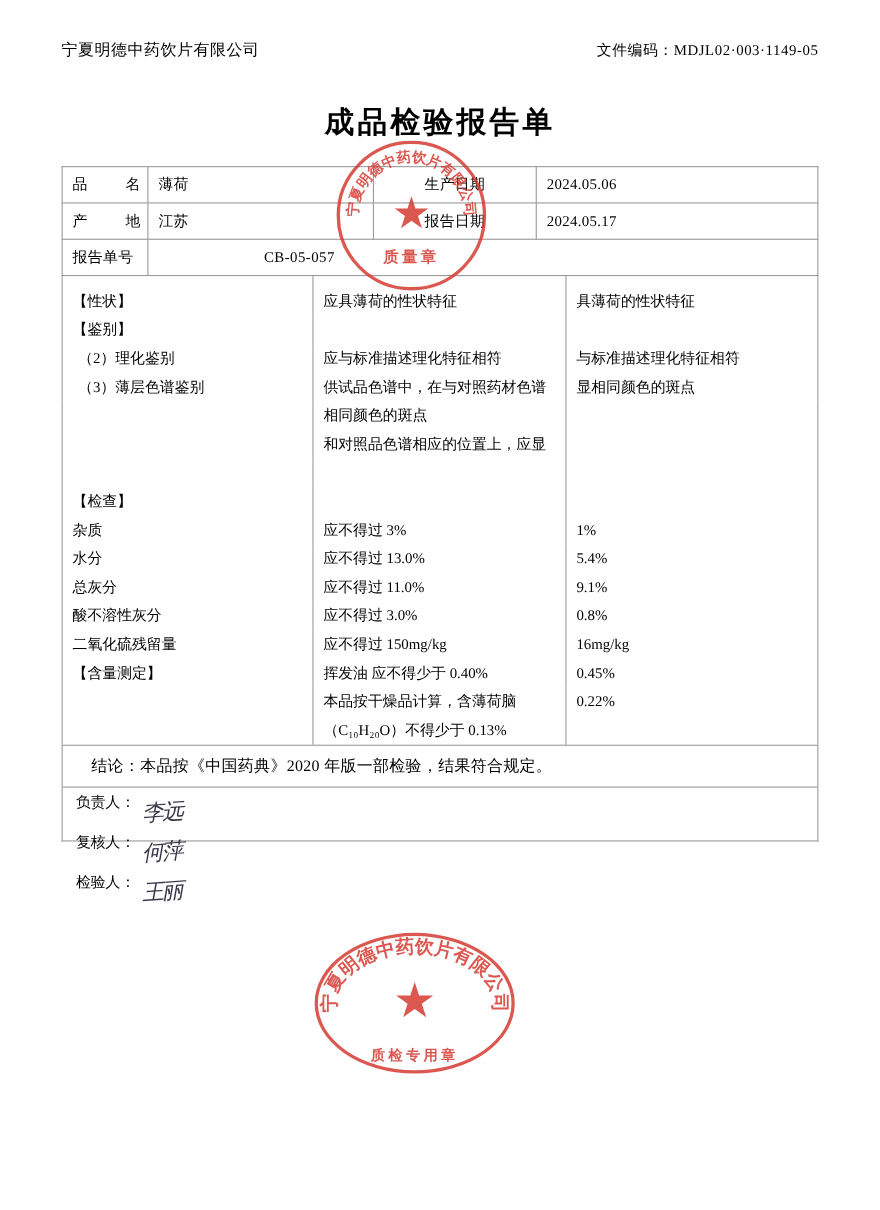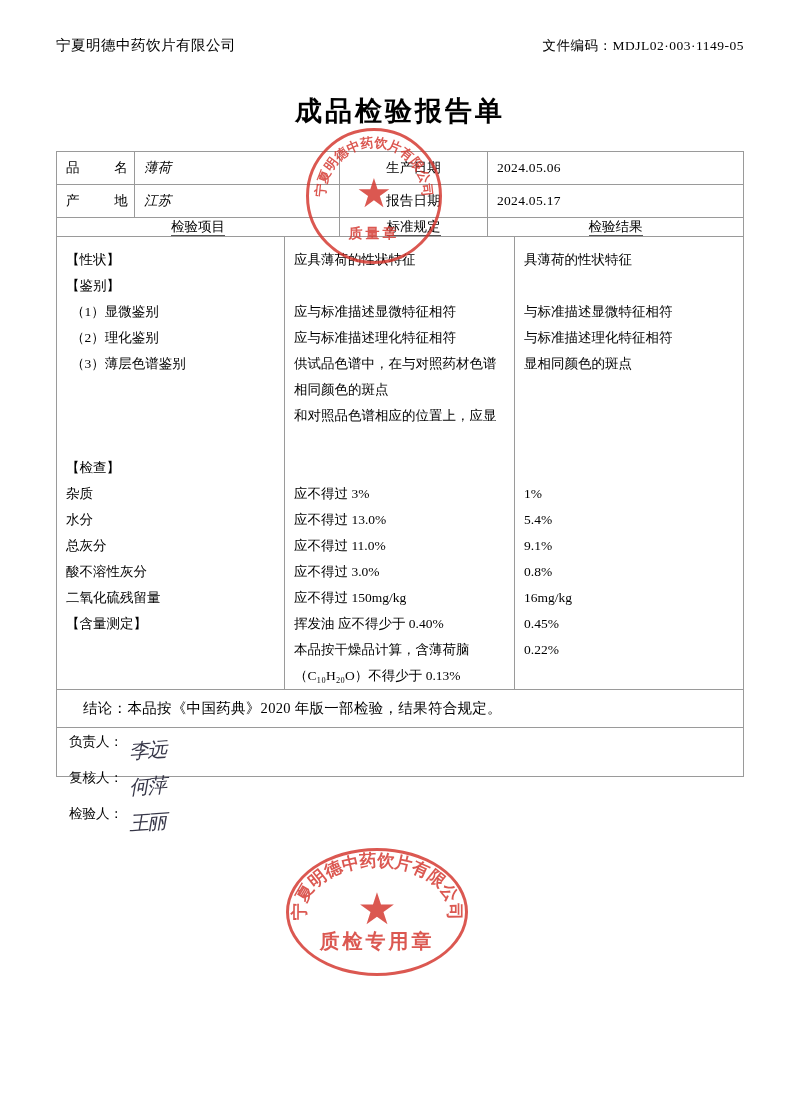--- a/index.html
+++ b/index.html
@@ -68,7 +68,7 @@
   .val { letter-spacing: 0.3px; }
 
   td.no-right { border-right: none; }
-  td.no-left { border-left: none; font-style: italic; }
+  td.no-left { border-left: none; }
   .reportno-value {
     text-align: left;
     padding-left: 105px;

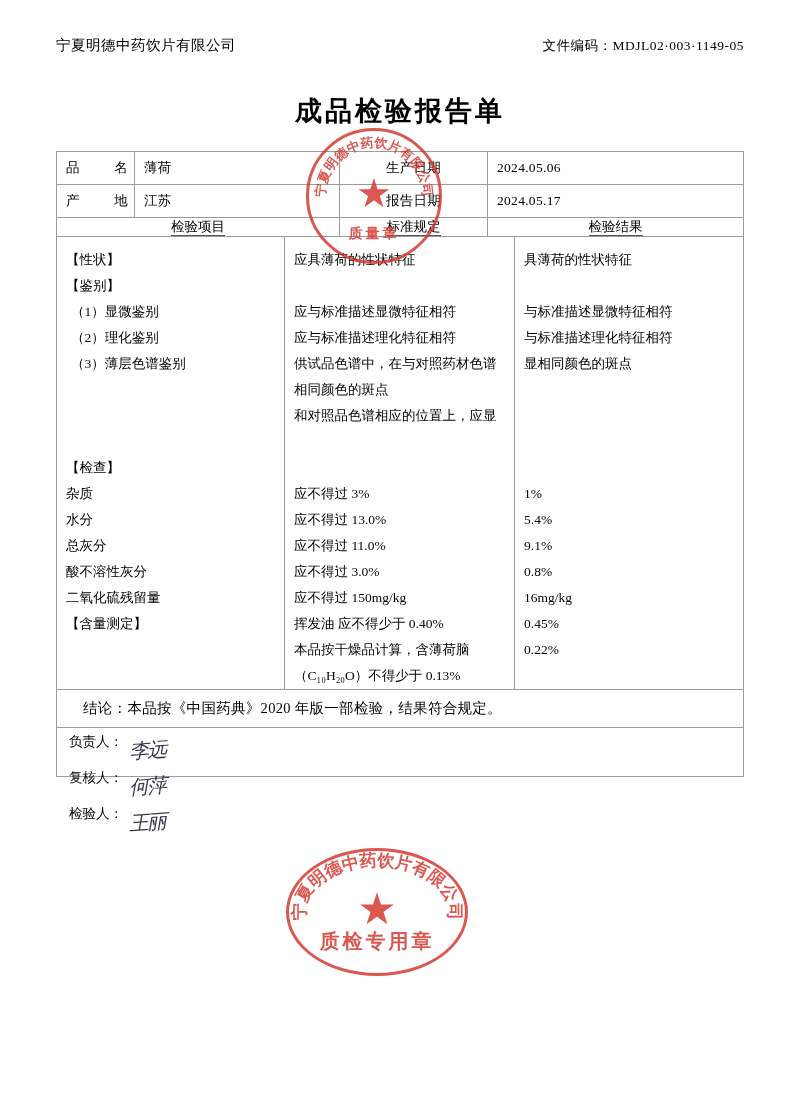--- a/index.html
+++ b/index.html
@@ -253,6 +253,14 @@
         </td>
         <td>
           <div class="cell-pad val">2024.05.17</div>
+        </td>
+      </tr>
+      <tr>
+        <td class="no-right">
+          <div class="cell-pad lbl">报告单号</div>
+        </td>
+        <td colspan="3">
+          <div class="cell-pad val reportno-value">CB-05-057</div>
         </td>
       </tr>
       <tr>

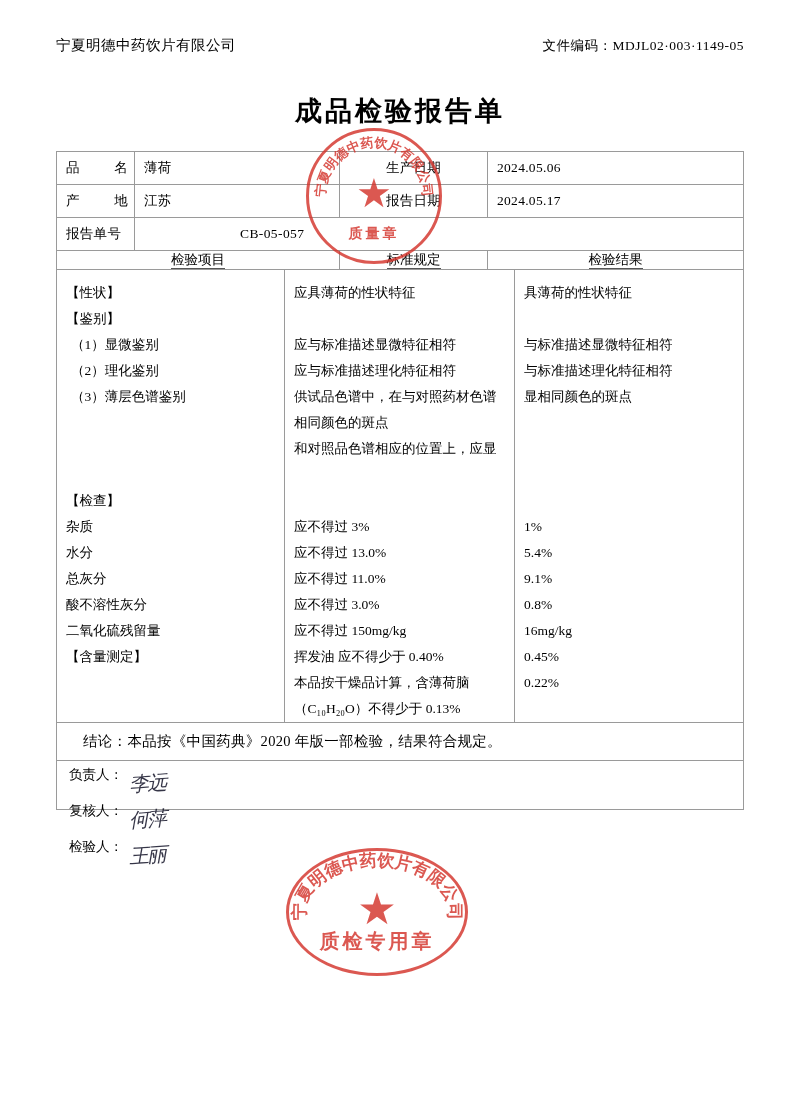--- a/index.html
+++ b/index.html
@@ -261,17 +261,6 @@
         </td>
         <td colspan="3">
           <div class="cell-pad val reportno-value">CB-05-057</div>
-        </td>
-      </tr>
-      <tr>
-        <td colspan="2" class="colhead">
-          <span>检验项目</span>
-        </td>
-        <td class="colhead">
-          <span>标准规定</span>
-        </td>
-        <td class="colhead">
-          <span>检验结果</span>
         </td>
       </tr>
     </tbody>

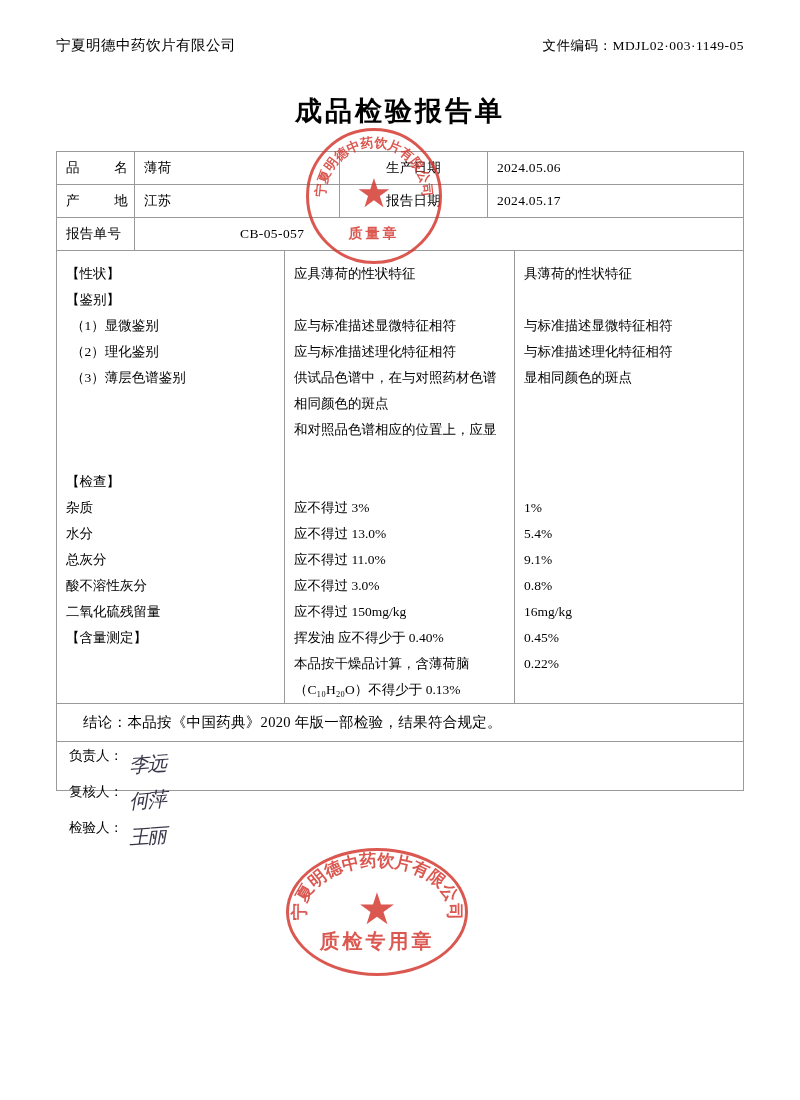--- a/index.html
+++ b/index.html
@@ -283,11 +283,6 @@
             <td class="c1">【鉴别】</td>
             <td class="c2"></td>
             <td class="c3"></td>
-          </tr>
-          <tr>
-            <td class="c1 indent">（1）显微鉴别</td>
-            <td class="c2">应与标准描述显微特征相符</td>
-            <td class="c3">与标准描述显微特征相符</td>
           </tr>
           <tr>
             <td class="c1 indent">（2）理化鉴别</td>

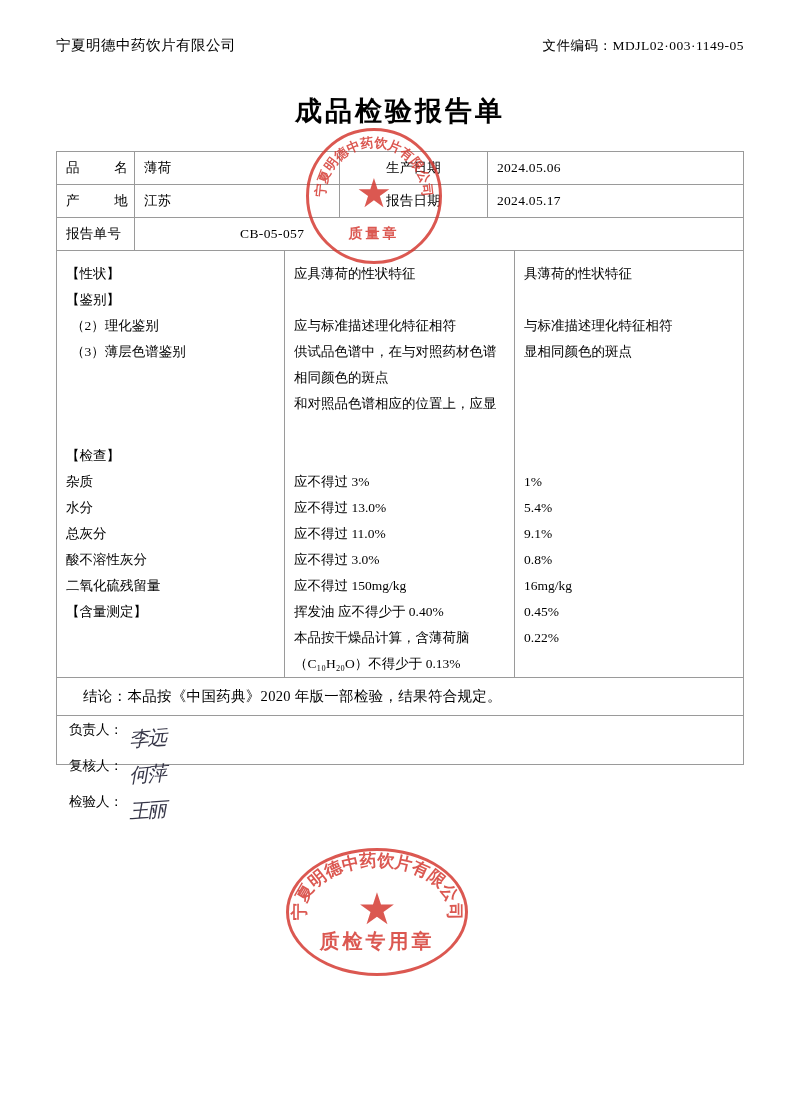--- a/index.html
+++ b/index.html
@@ -198,8 +198,8 @@
   }
   #stamp-bottom .star { font-size: 44px; }
   #stamp-bottom .bottom-text {
-    bottom: 18px;
-    font-size: 20px;
+    bottom: 4px;
+    font-size: 13px;
   }
   .arc text {
     font-family: "Liberation Serif", serif;

